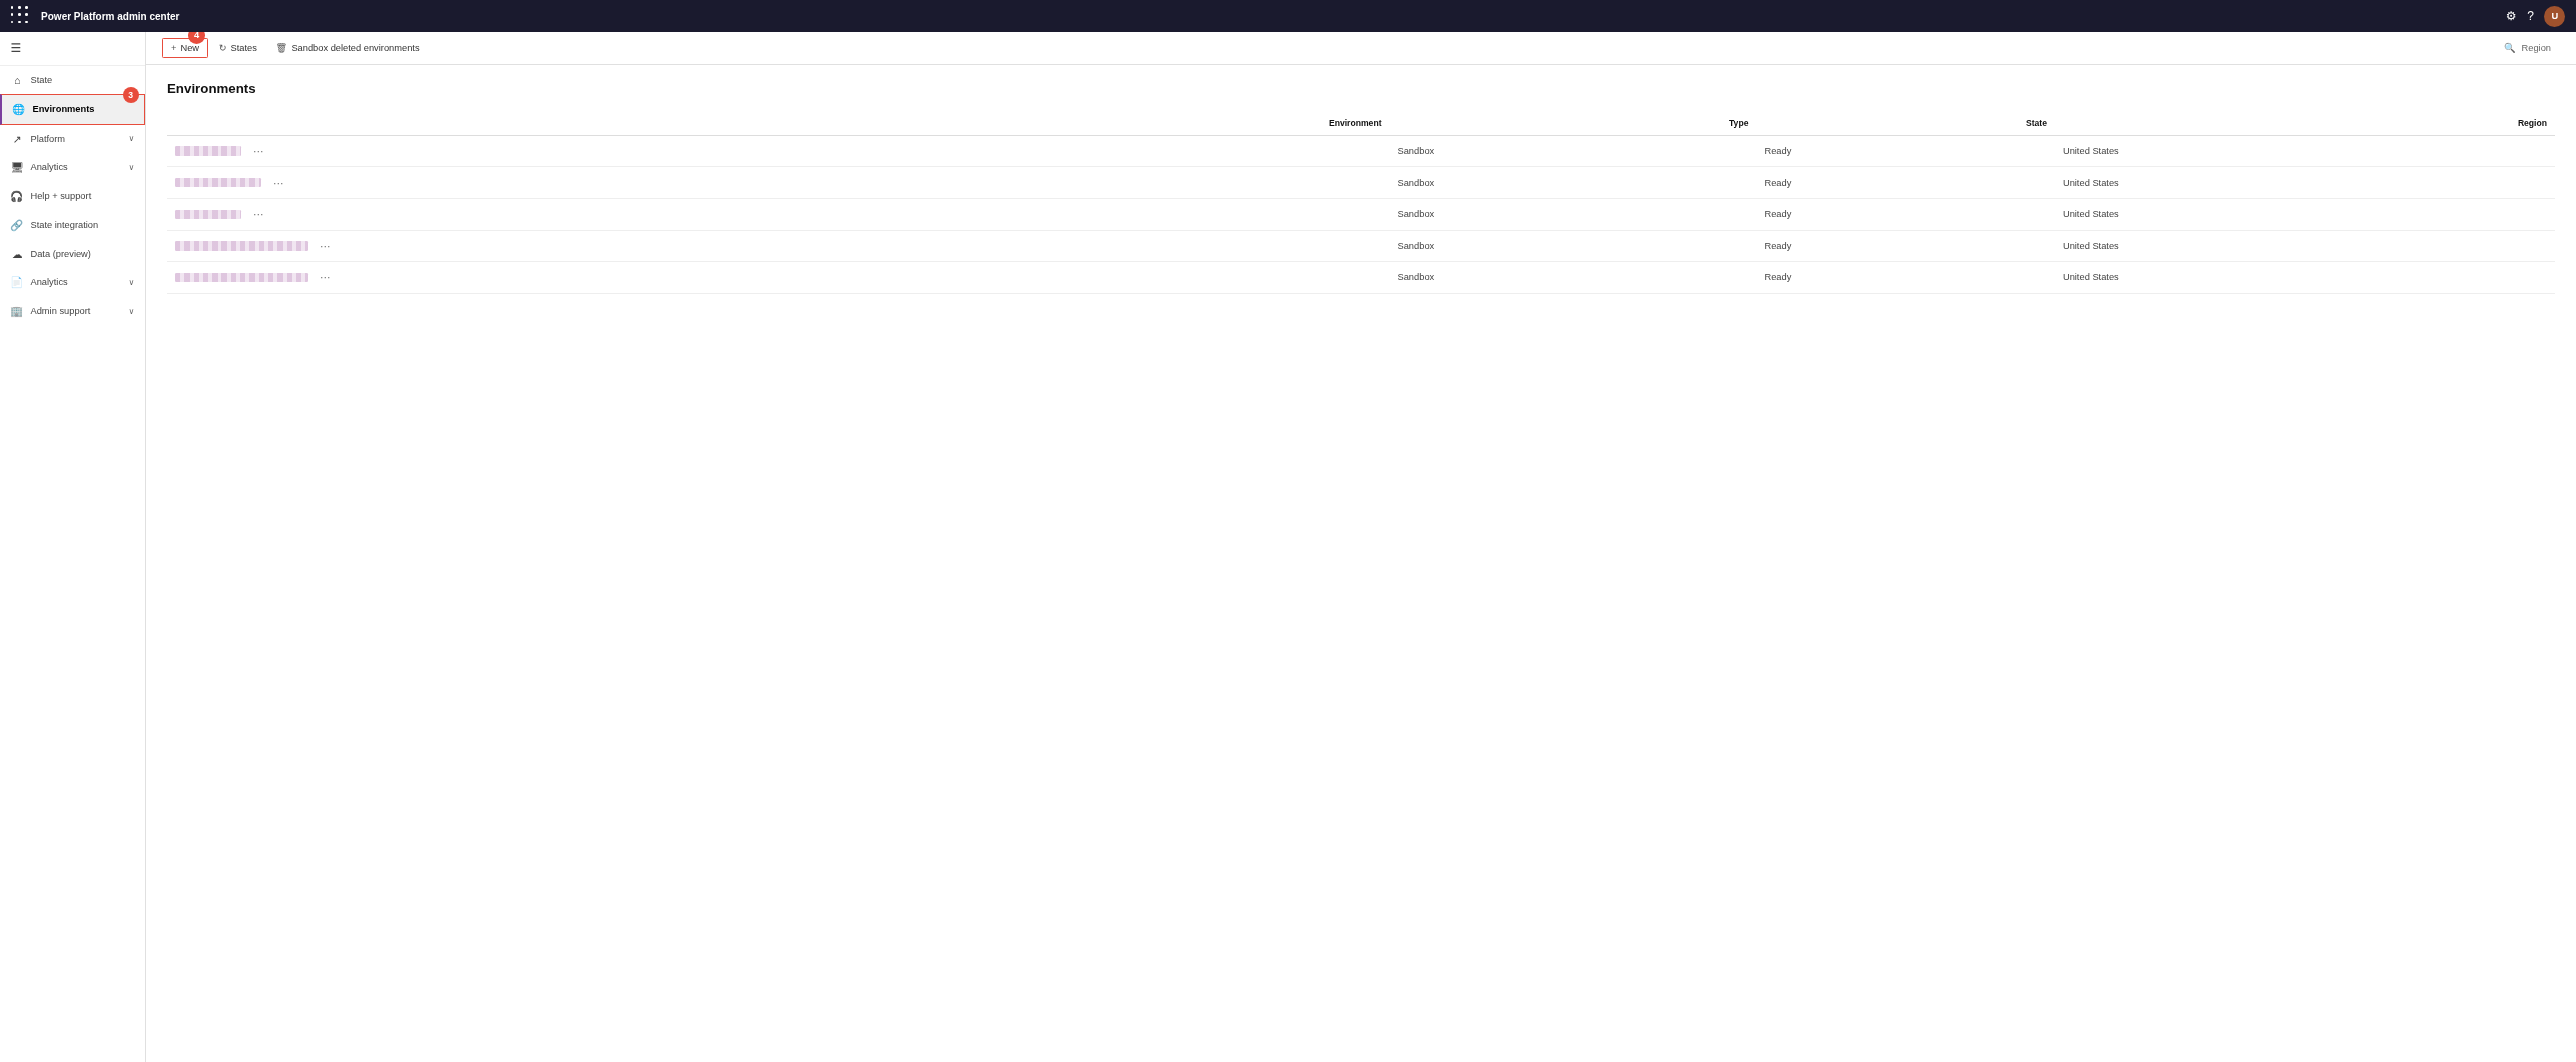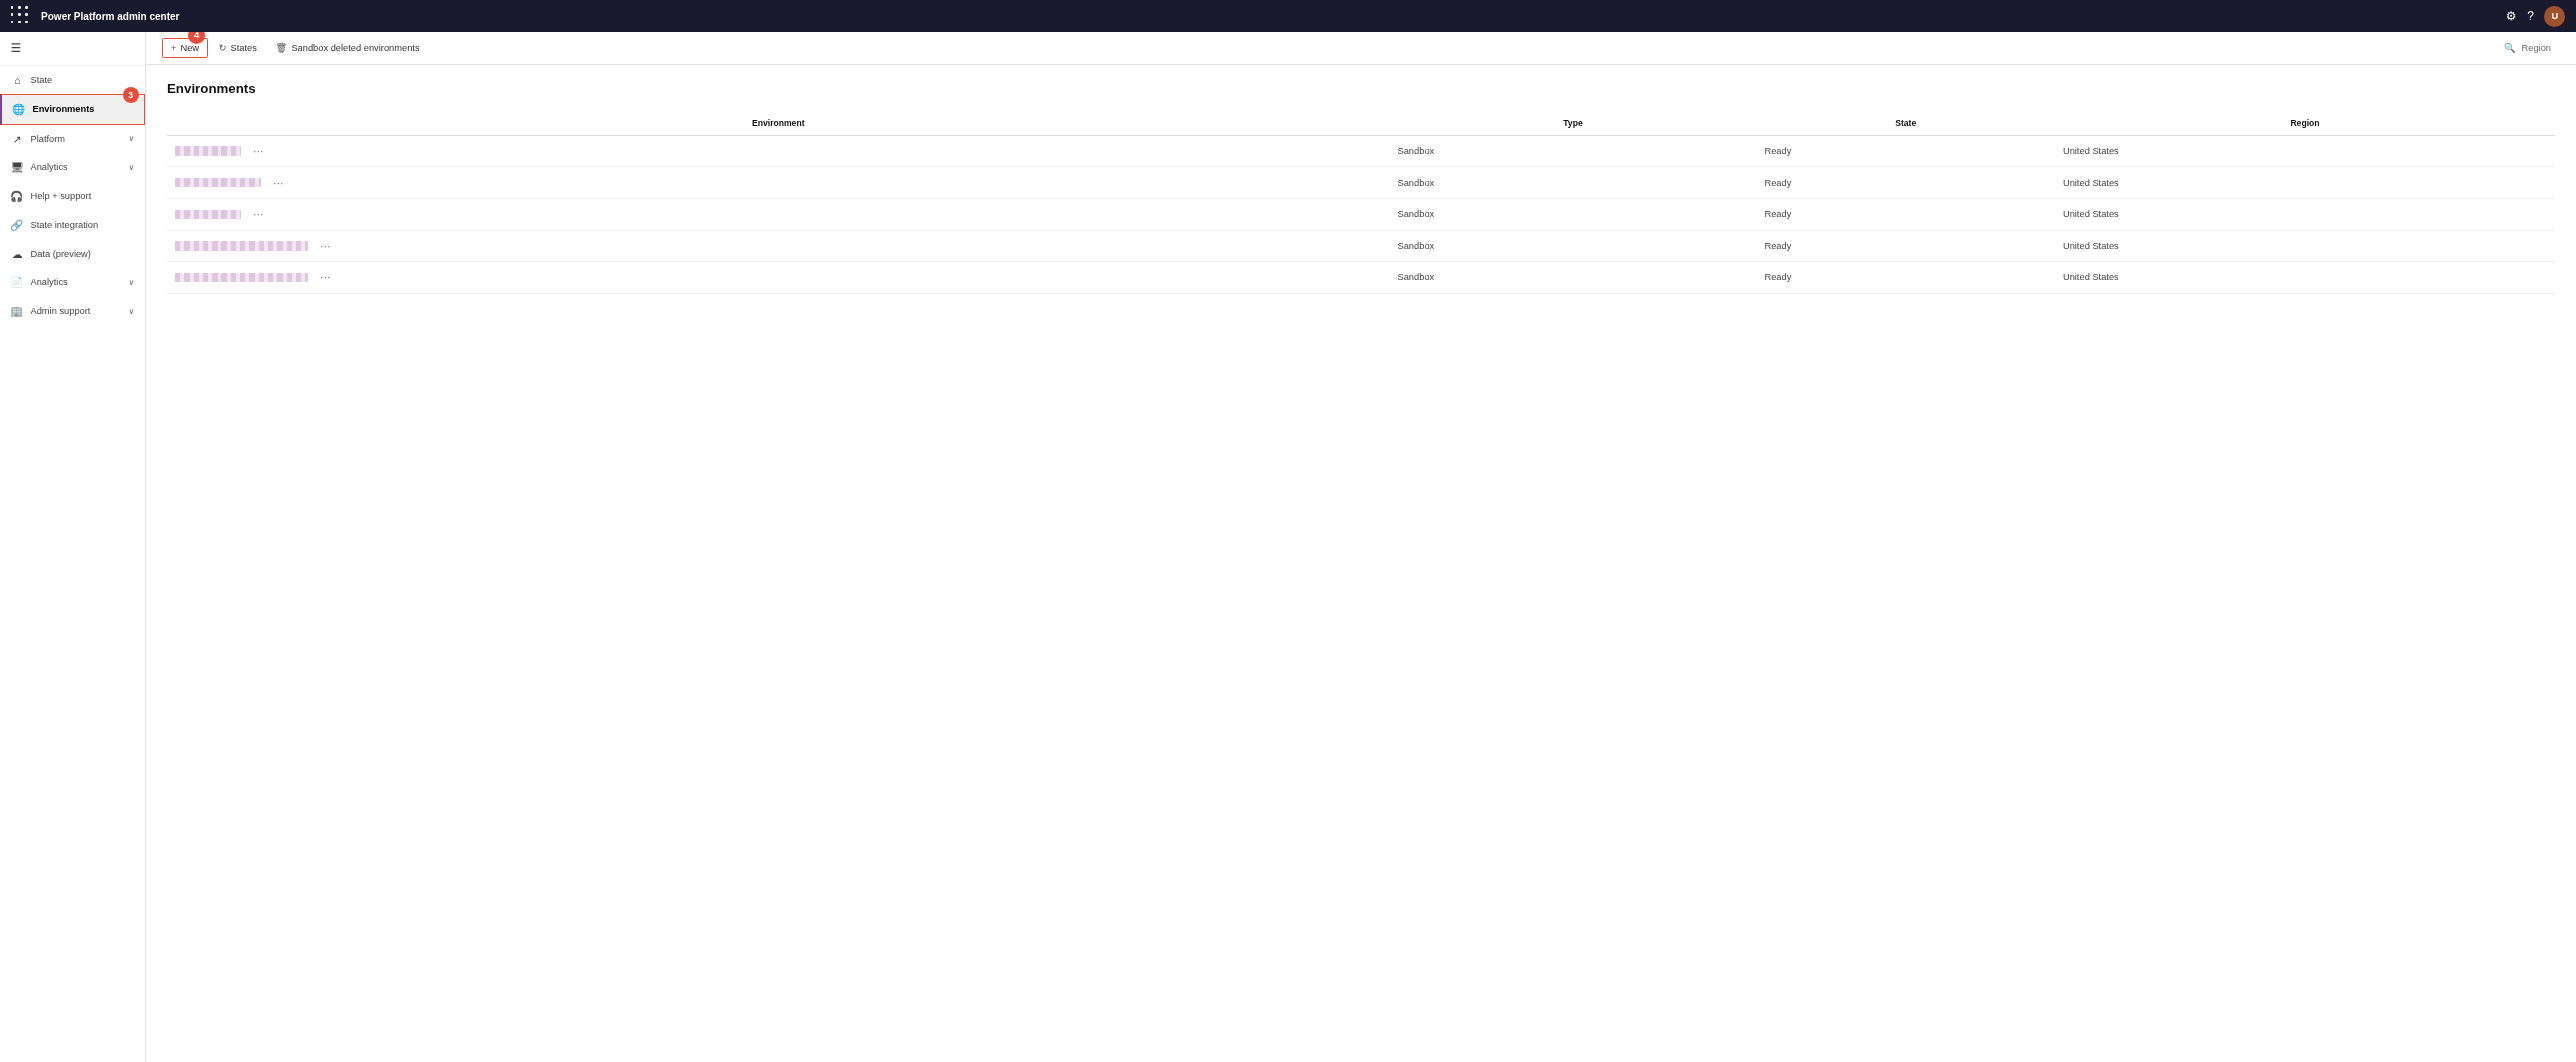--- a/index.html
+++ b/index.html
@@ -176,7 +176,7 @@
       border-collapse: collapse;
     }
     .env-table th {
-      text-align: center;
+      text-align: right;
       font-size: 8.6px;
       font-weight: 700;
       color: #111;

